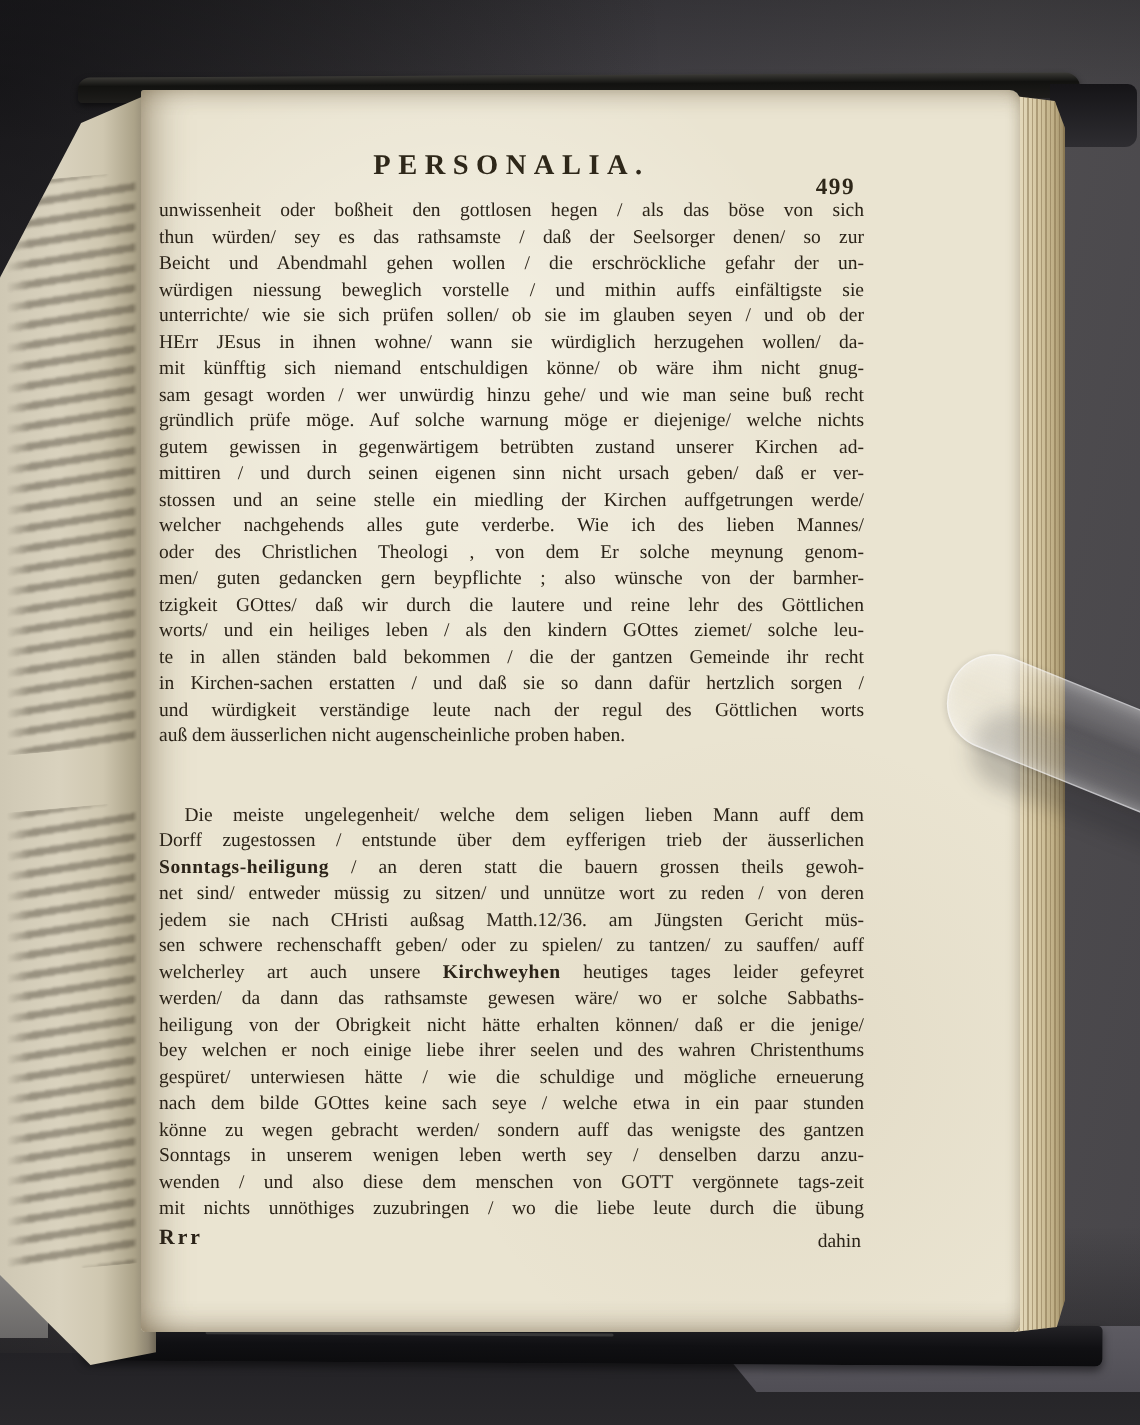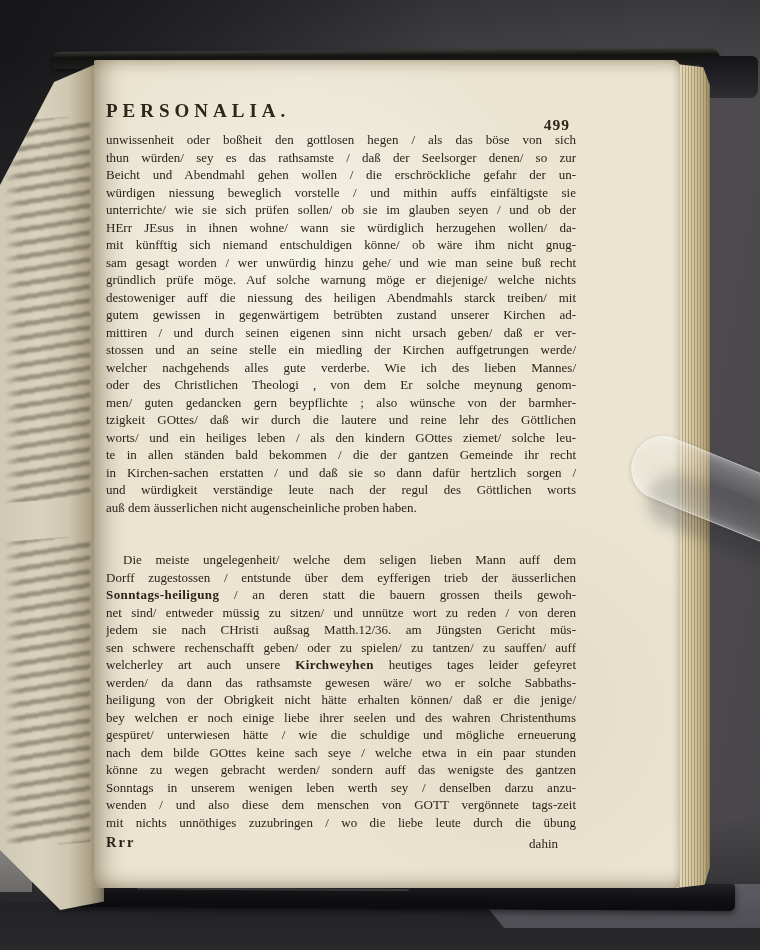--- a/index.html
+++ b/index.html
@@ -74,7 +74,7 @@
 
   .page-inner { position:absolute; left:12px; top:0; width:470px; }
   .header-row { position:relative; margin-top:40px; height:24px; }
-  .page-title { font-size:19px; font-weight:600; letter-spacing:5px;
+  .page-title { text-align:center; font-size:19px; font-weight:600; letter-spacing:5px;
     color:#2e2719; }
   .page-number { position:absolute; right:6px; top:16px; font-size:15.5px; font-weight:700;
     letter-spacing:1px; color:#2e2719; }

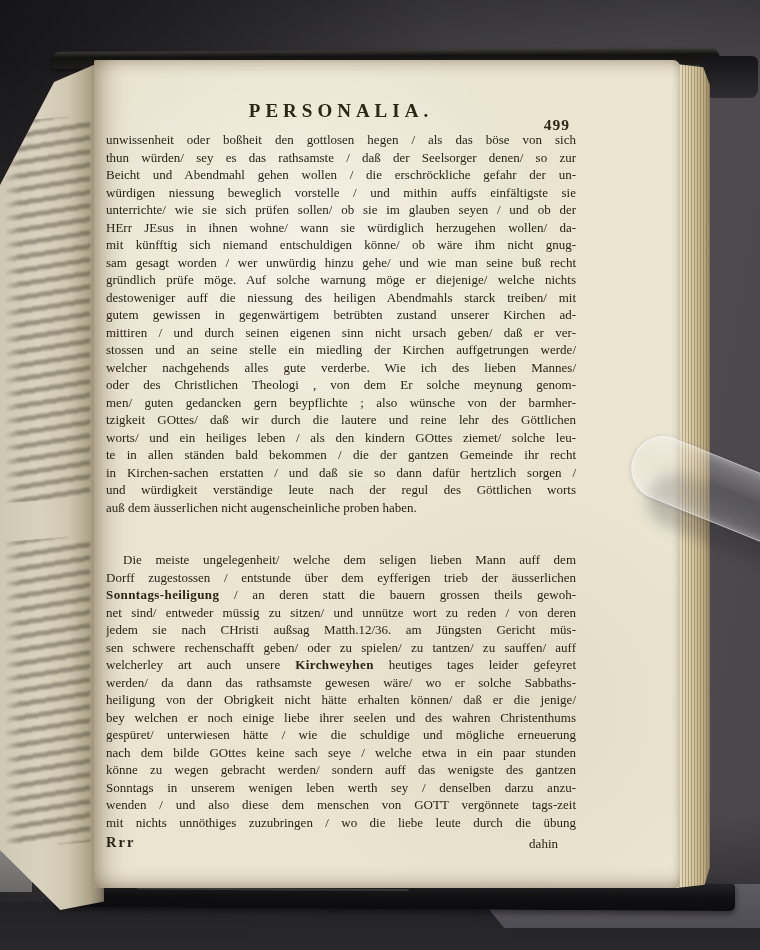--- a/index.html
+++ b/index.html
@@ -138,7 +138,6 @@
         <div class="line"><span>mit künfftig sich niemand entschuldigen könne/ ob wäre ihm nicht gnug-</span></div>
         <div class="line"><span>sam gesagt worden / wer unwürdig hinzu gehe/ und wie man seine buß recht</span></div>
         <div class="line"><span>gründlich prüfe möge. Auf solche warnung möge er diejenige/ welche nichts</span></div>
-        <div class="line"><span>destoweniger auff die niessung des heiligen Abendmahls starck treiben/ mit</span></div>
         <div class="line"><span>gutem gewissen in gegenwärtigem betrübten zustand unserer Kirchen ad-</span></div>
         <div class="line"><span>mittiren / und durch seinen eigenen sinn nicht ursach geben/ daß er ver-</span></div>
         <div class="line"><span>stossen und an seine stelle ein miedling der Kirchen auffgetrungen werde/</span></div>

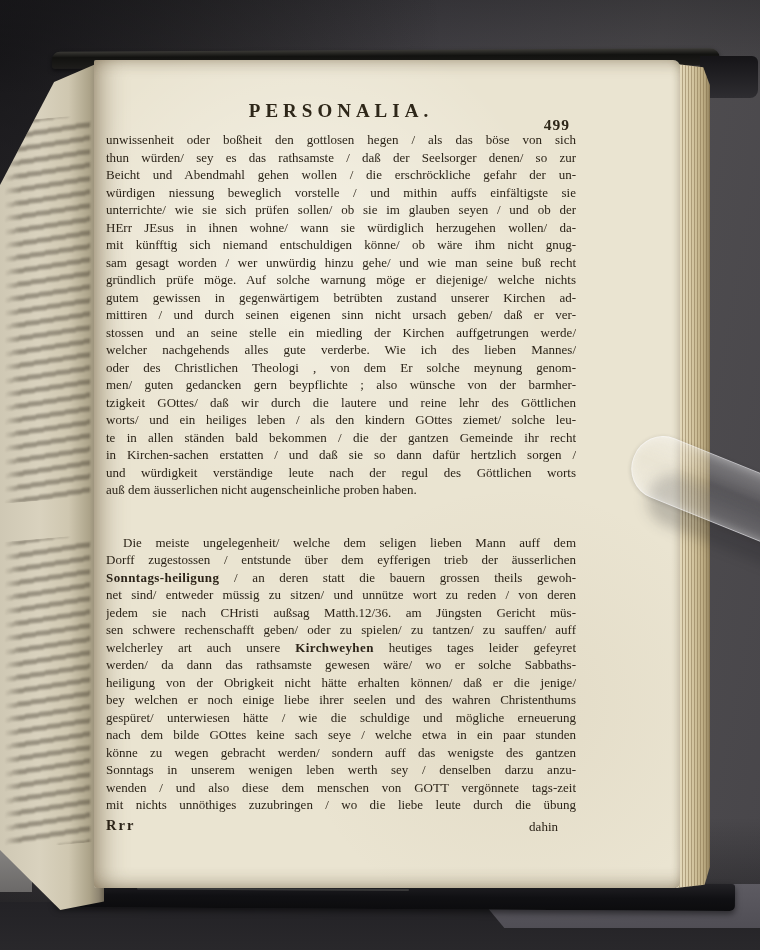--- a/index.html
+++ b/index.html
@@ -88,7 +88,7 @@
 
   .footer-row { position:relative; margin-top:3px; height:20px; }
   .signature-mark { text-align:left; font-size:14.5px; font-weight:600; letter-spacing:2px; color:#2b2318; }
-  .catchword { position:absolute; right:18px; top:2px; font-size:13px; color:#2b2318;text-align:right; }
+  .catchword { position:absolute; right:2px; top:2px; font-size:13px; color:#2b2318;text-align:right; }
 
   
   .strip-shadow { position:absolute; left:648px; top:472px; width:260px; height:52px; z-index:8;

